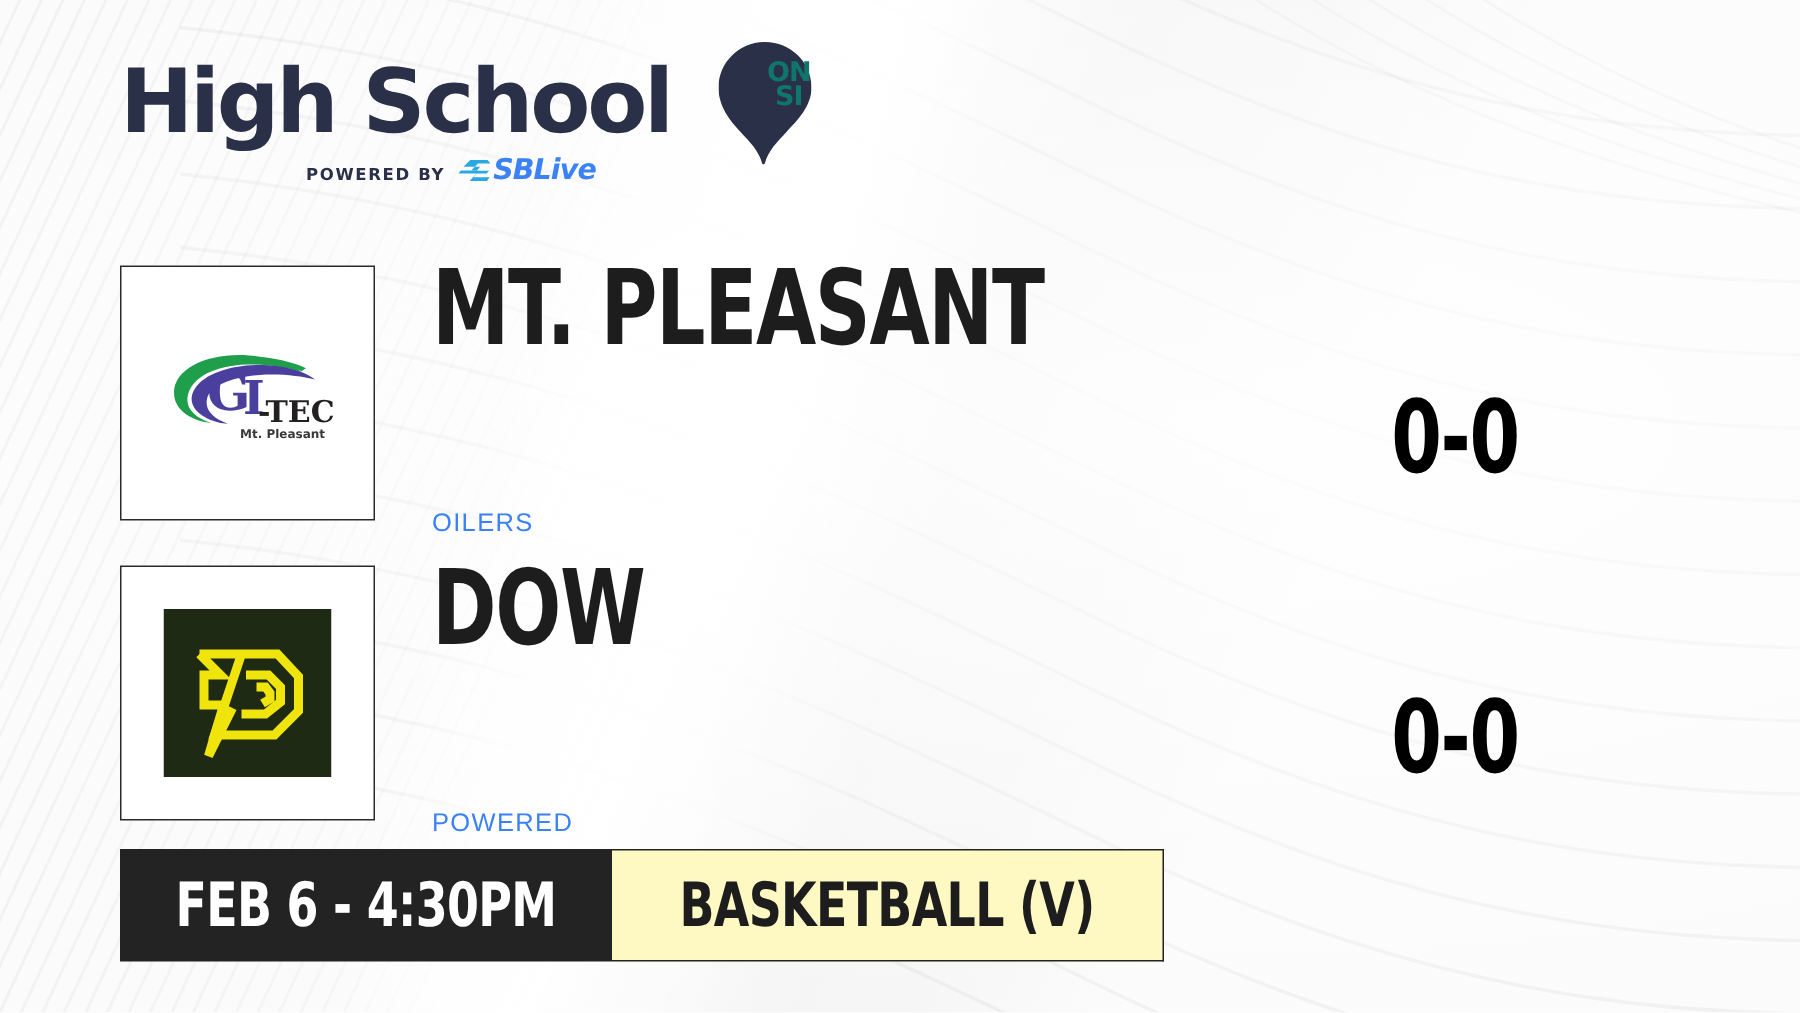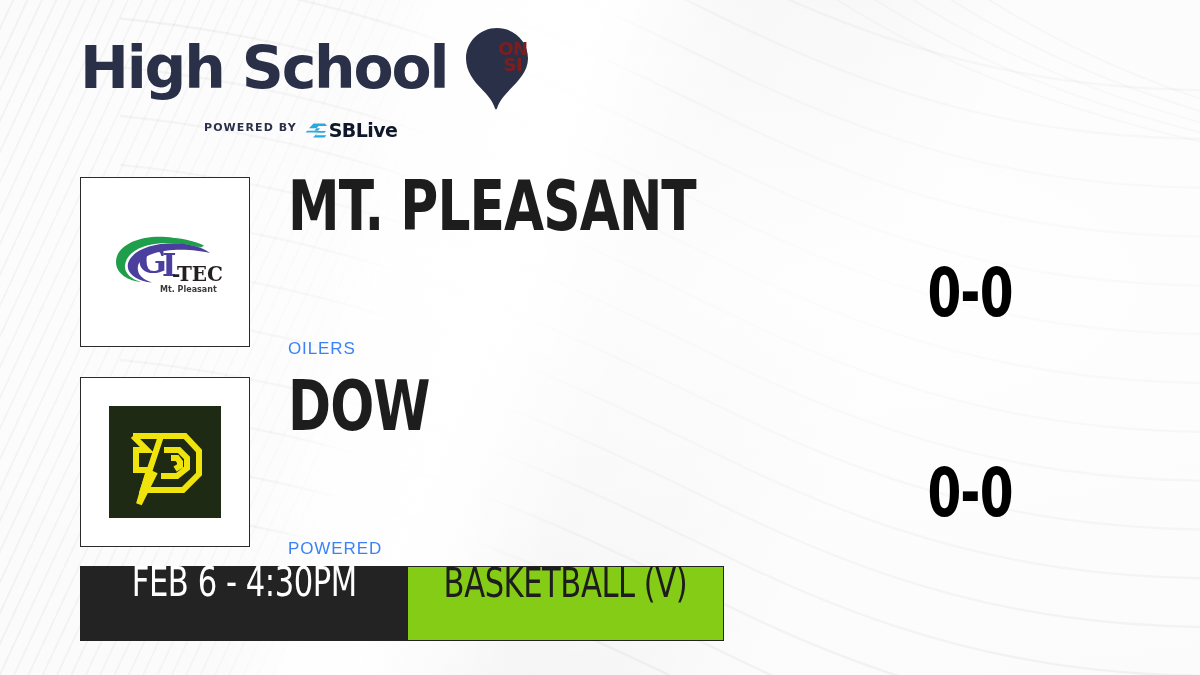--- a/index.html
+++ b/index.html
@@ -72,7 +72,7 @@
   .brand-row {
     display: flex;
     align-items: center;
-    gap: 3px;
+    gap: 16px;
     height: 68px;
   }
   .brand-word {

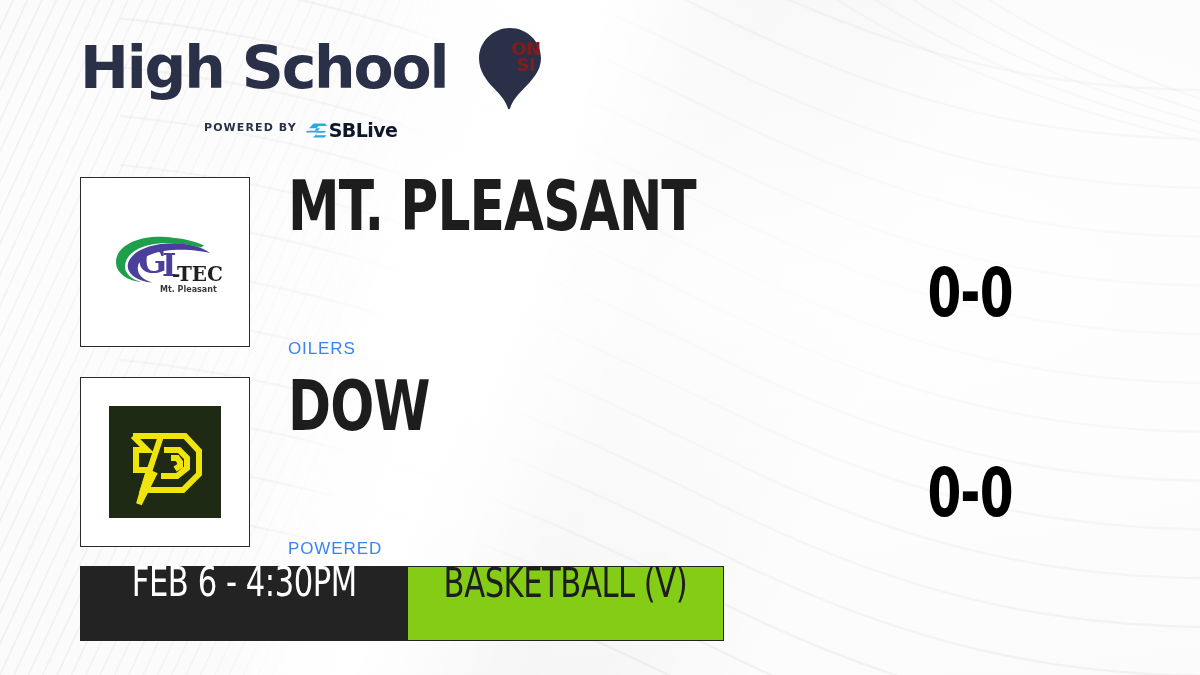--- a/index.html
+++ b/index.html
@@ -99,7 +99,7 @@
     position: absolute;
     left: 0; right: 0; top: 13px;
     text-align: center;
-    color: #7f1d1d;
+    color: #0f766e;
     font-family: "DejaVu Sans", sans-serif;
     font-weight: 700;
     font-size: 18px;

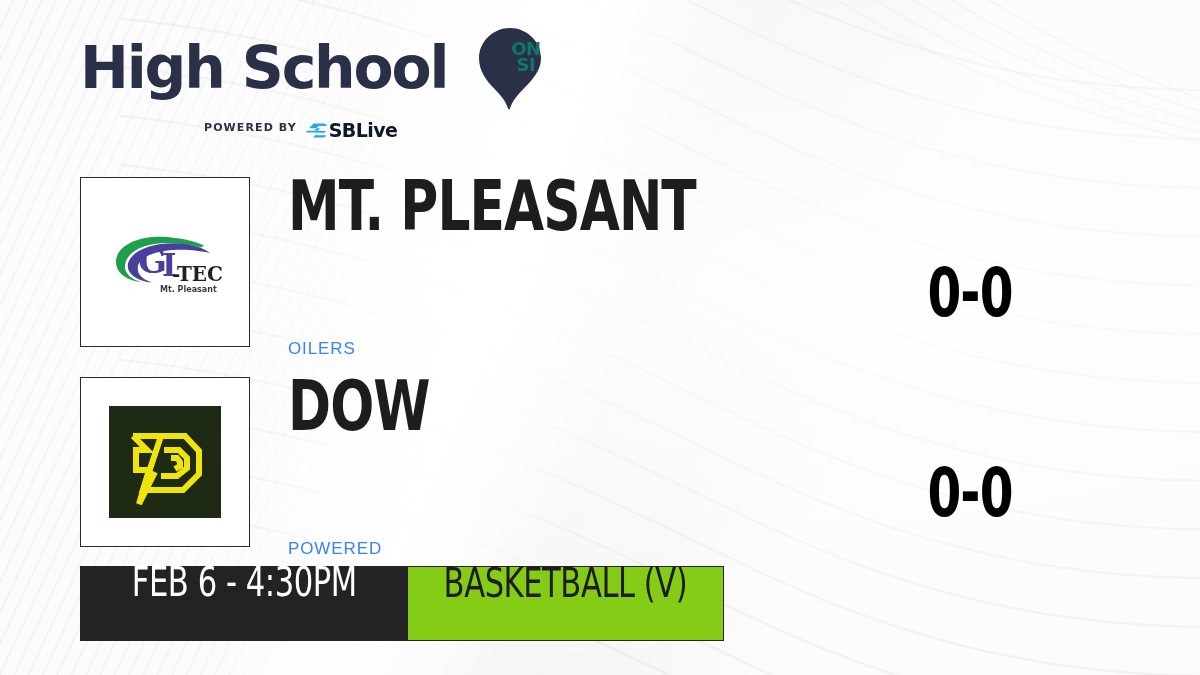--- a/index.html
+++ b/index.html
@@ -111,9 +111,9 @@
 
   .powered {
     display: flex;
-    align-items: flex-start;
+    align-items: flex-end;
     gap: 8px;
-    margin-top: 19px;
+    margin-top: 2px;
     margin-left: 124px;
   }
   .powered-label {

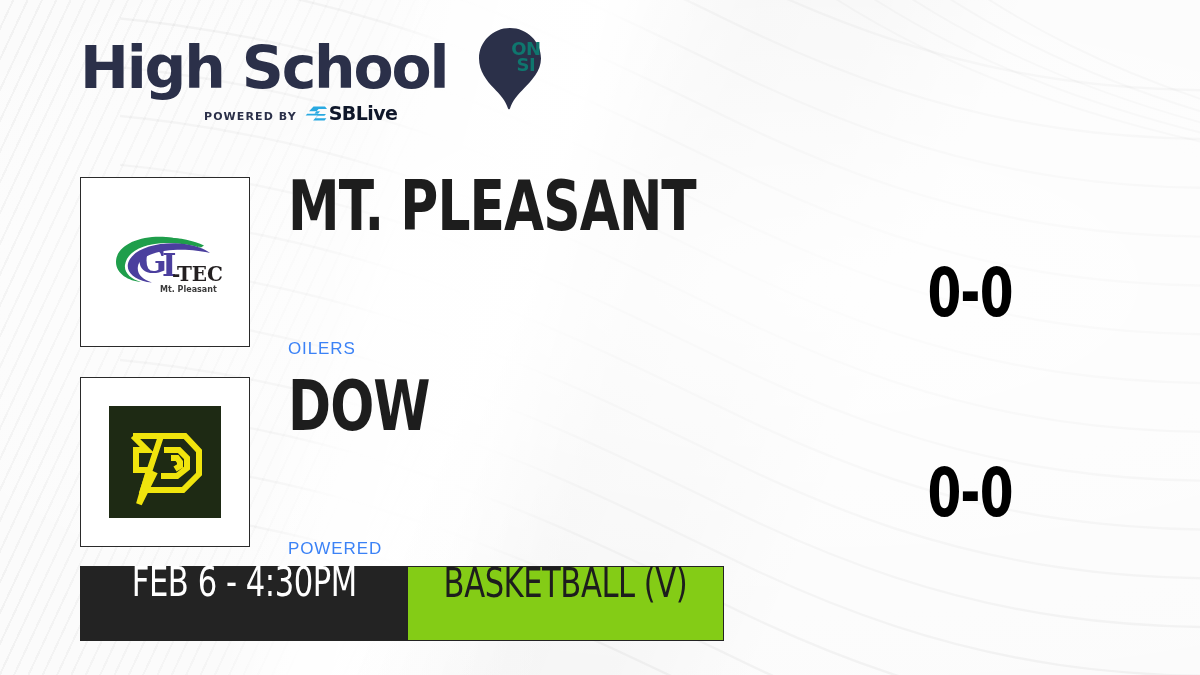--- a/index.html
+++ b/index.html
@@ -129,9 +129,10 @@
   .sblive-word {
     font-family: "DejaVu Sans", sans-serif;
     font-weight: 700;
+    font-style: italic;
     font-size: 19px;
     letter-spacing: -0.6px;
-    color: #0f172a;
+    color: #3b82f6;
     line-height: 19px;
     white-space: nowrap;
   }

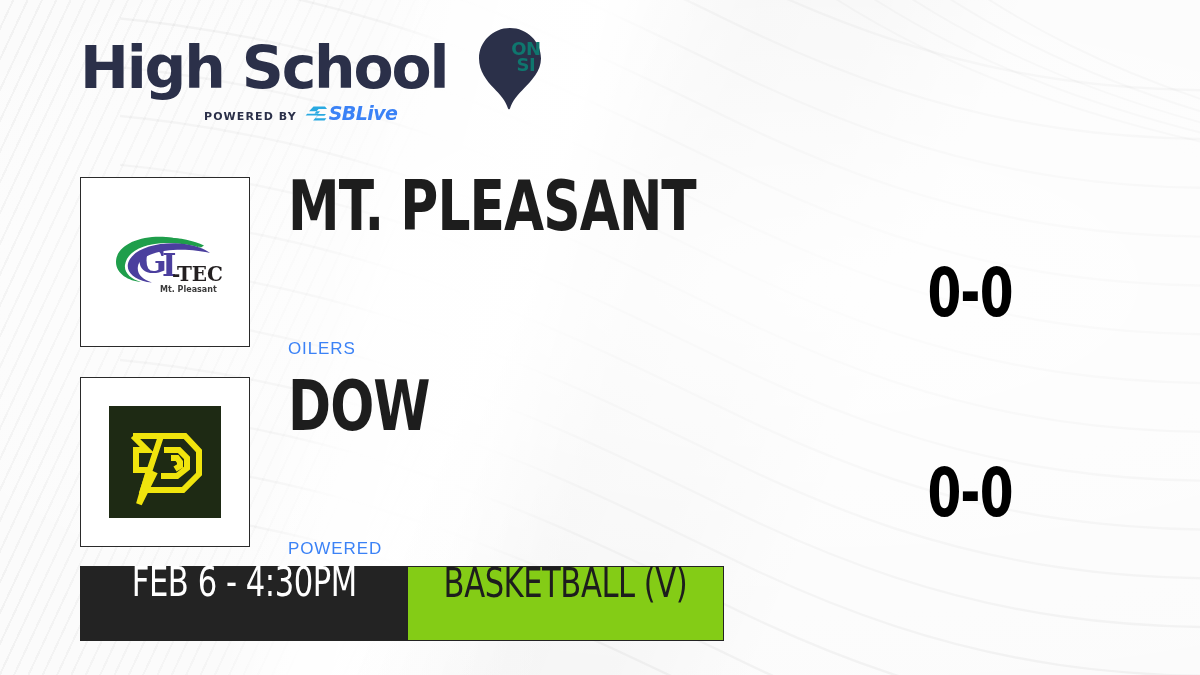--- a/index.html
+++ b/index.html
@@ -210,9 +210,10 @@
   }
   .info-chip {
     display: flex;
+    align-items: center;
     justify-content: center;
     font-family: "DejaVu Sans Condensed", "DejaVu Sans", sans-serif;
-    font-weight: 400;
+    font-weight: 700;
     font-size: 37px;
     line-height: 37px;
     letter-spacing: -0.5px;

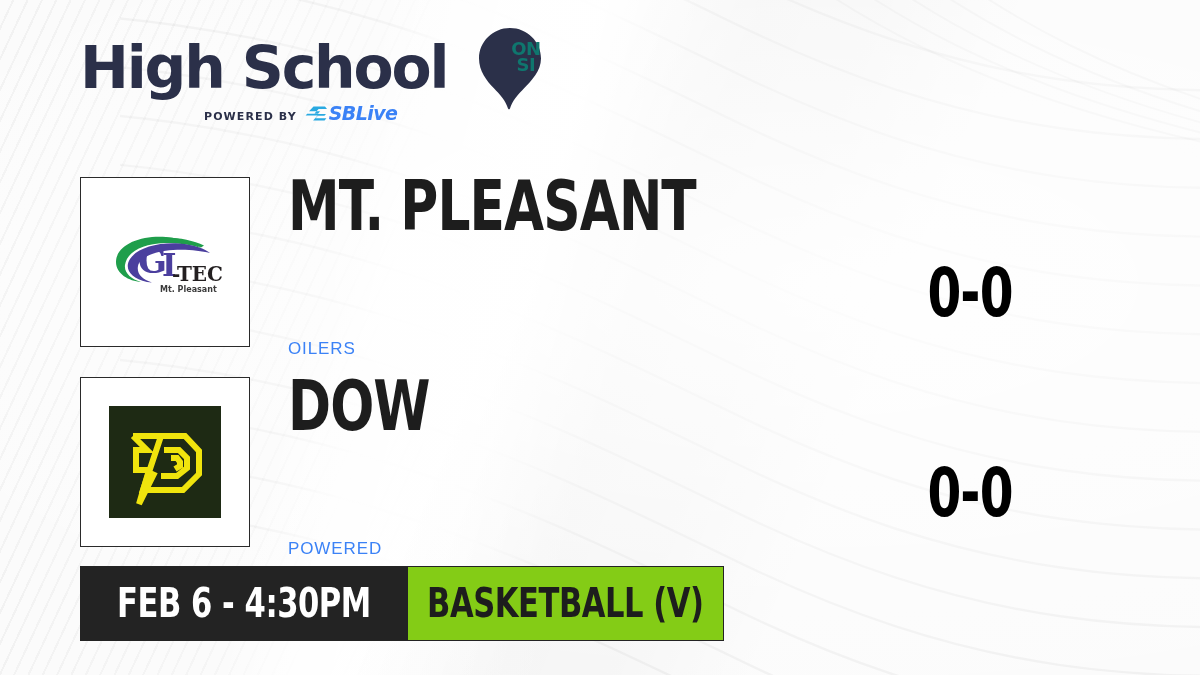--- a/index.html
+++ b/index.html
@@ -229,8 +229,8 @@
     color: #ffffff;
   }
   #info-sport {
-    width: 316px;
-    background: #84cc16;
+    width: 368px;
+    background: #fef9c3;
     color: #1d1d1d;
     border: 1px solid #232323;
     border-left: none;

